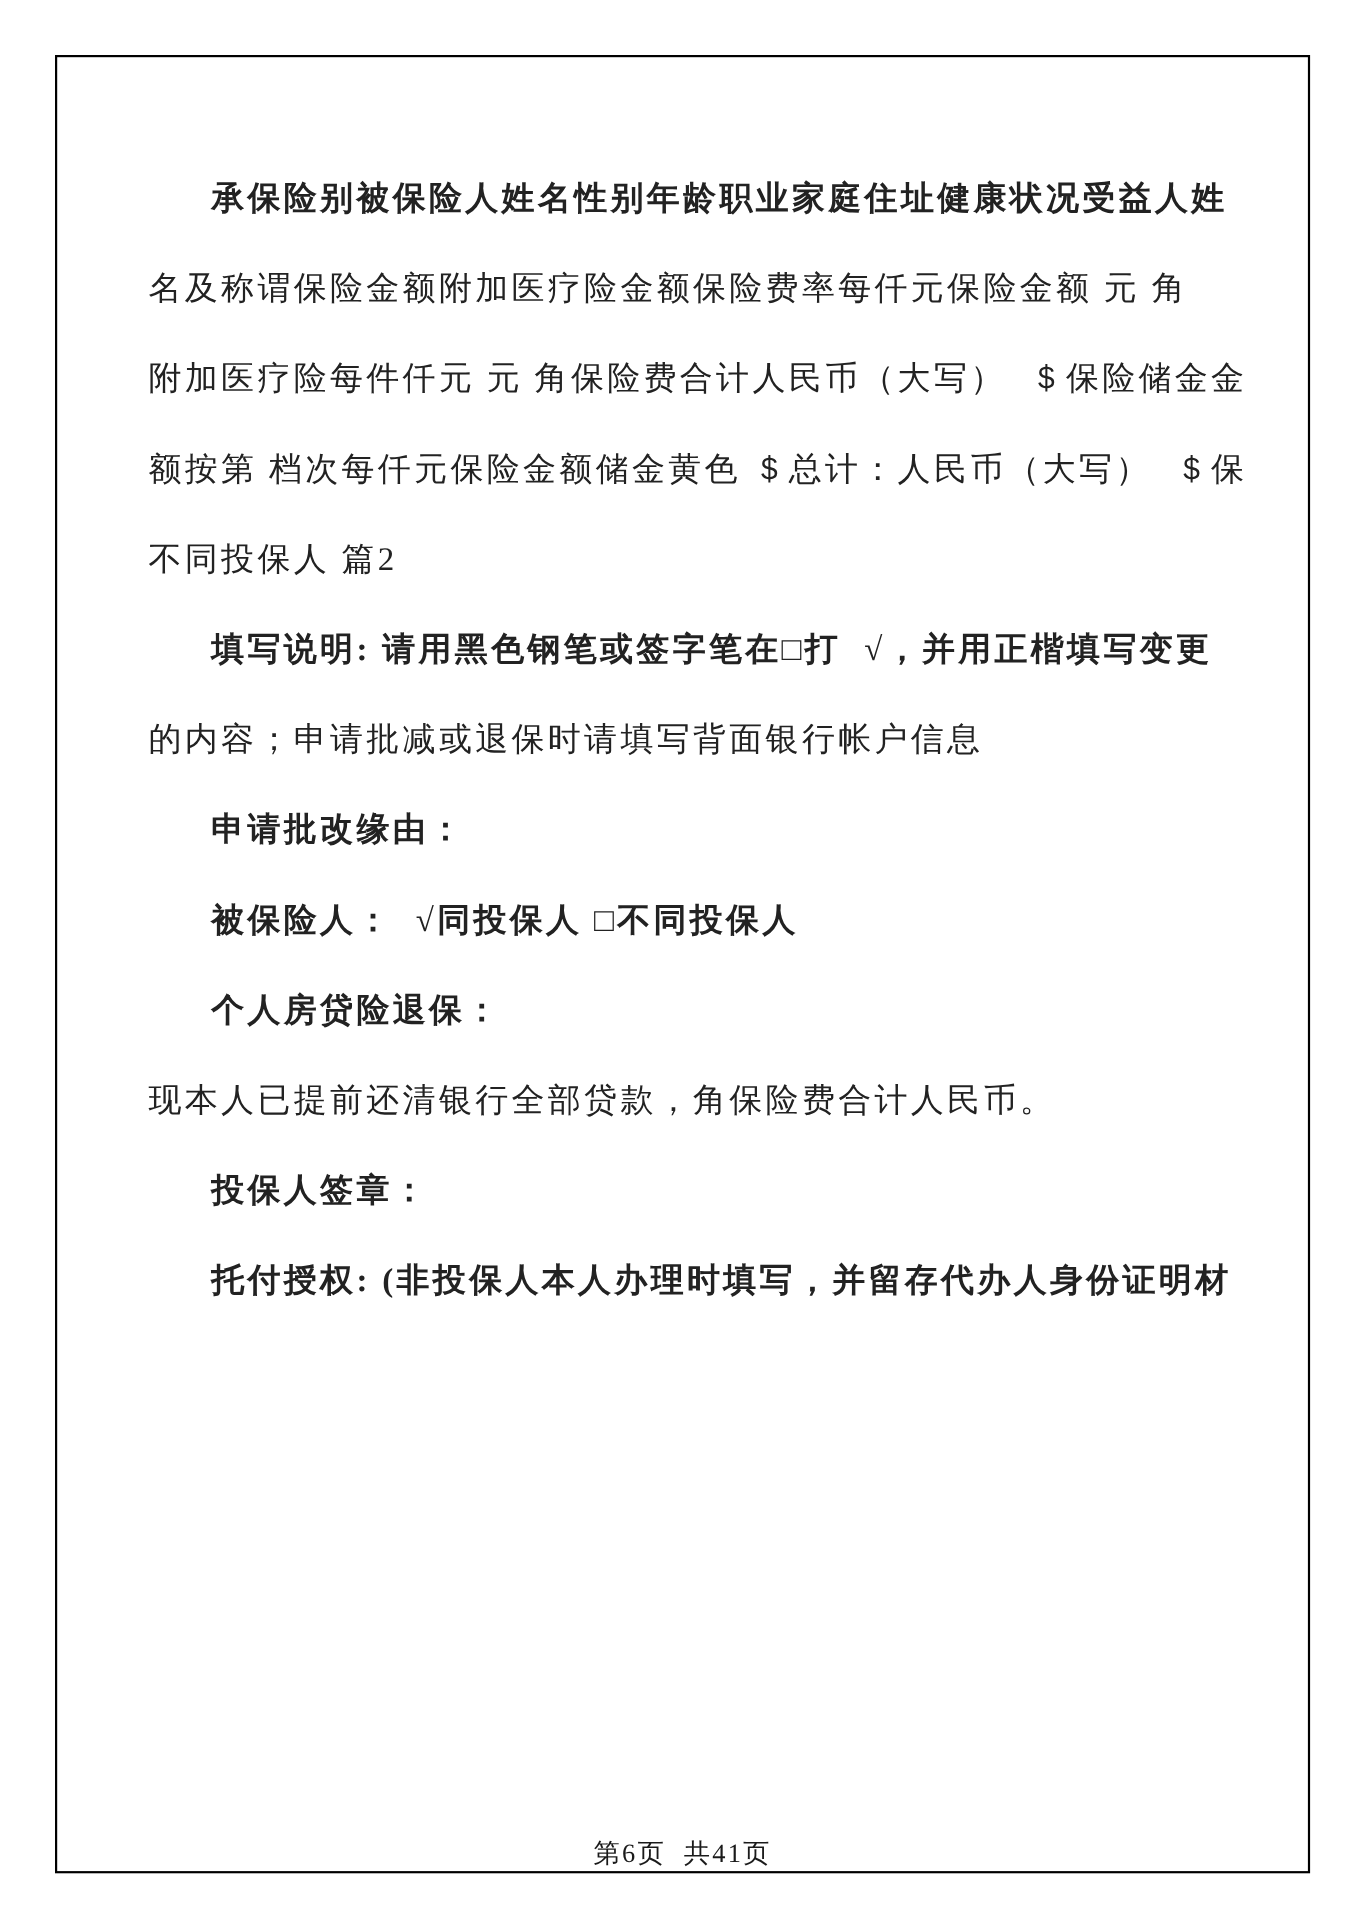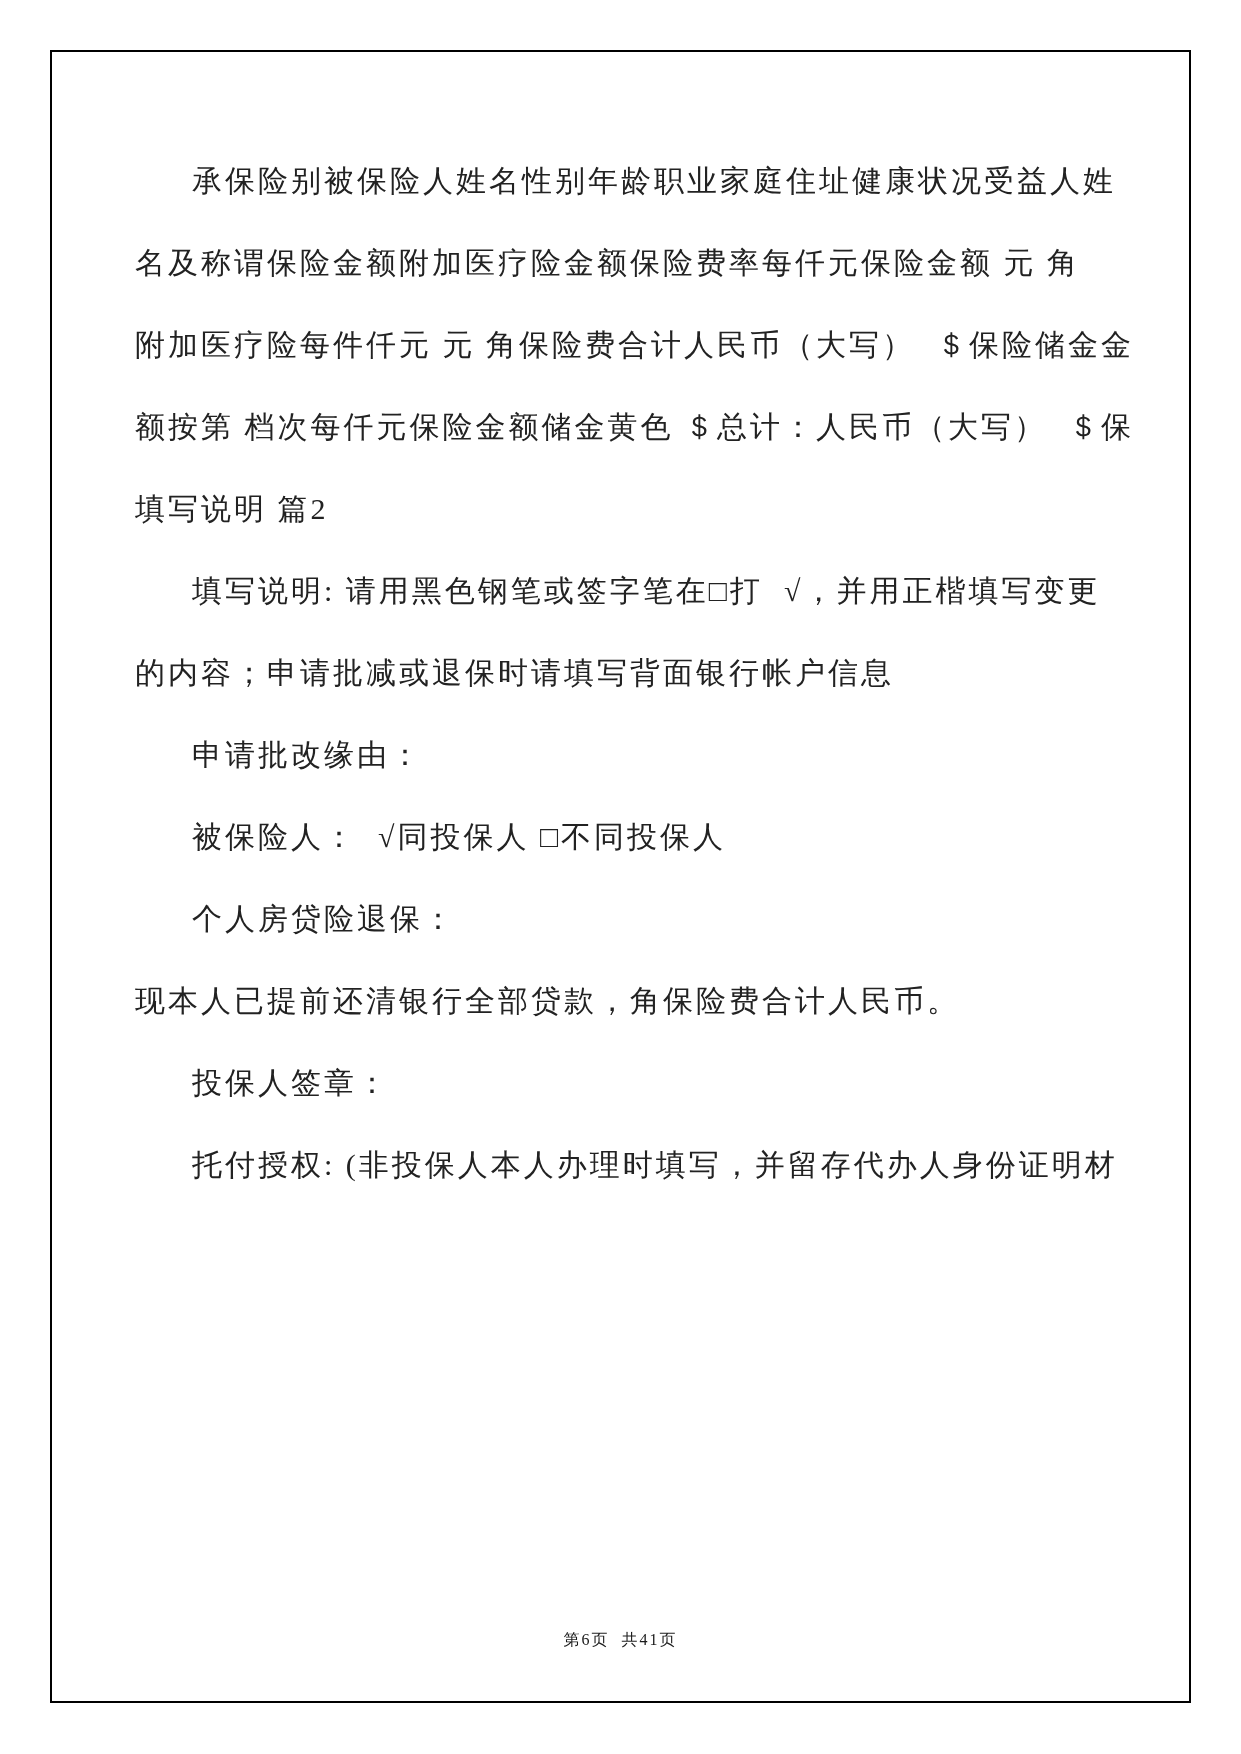--- a/index.html
+++ b/index.html
@@ -41,6 +41,7 @@
   }
   .indent {
     padding-left: 57px;
+    font-weight: bold;
   }
   .footer {
     position: absolute;

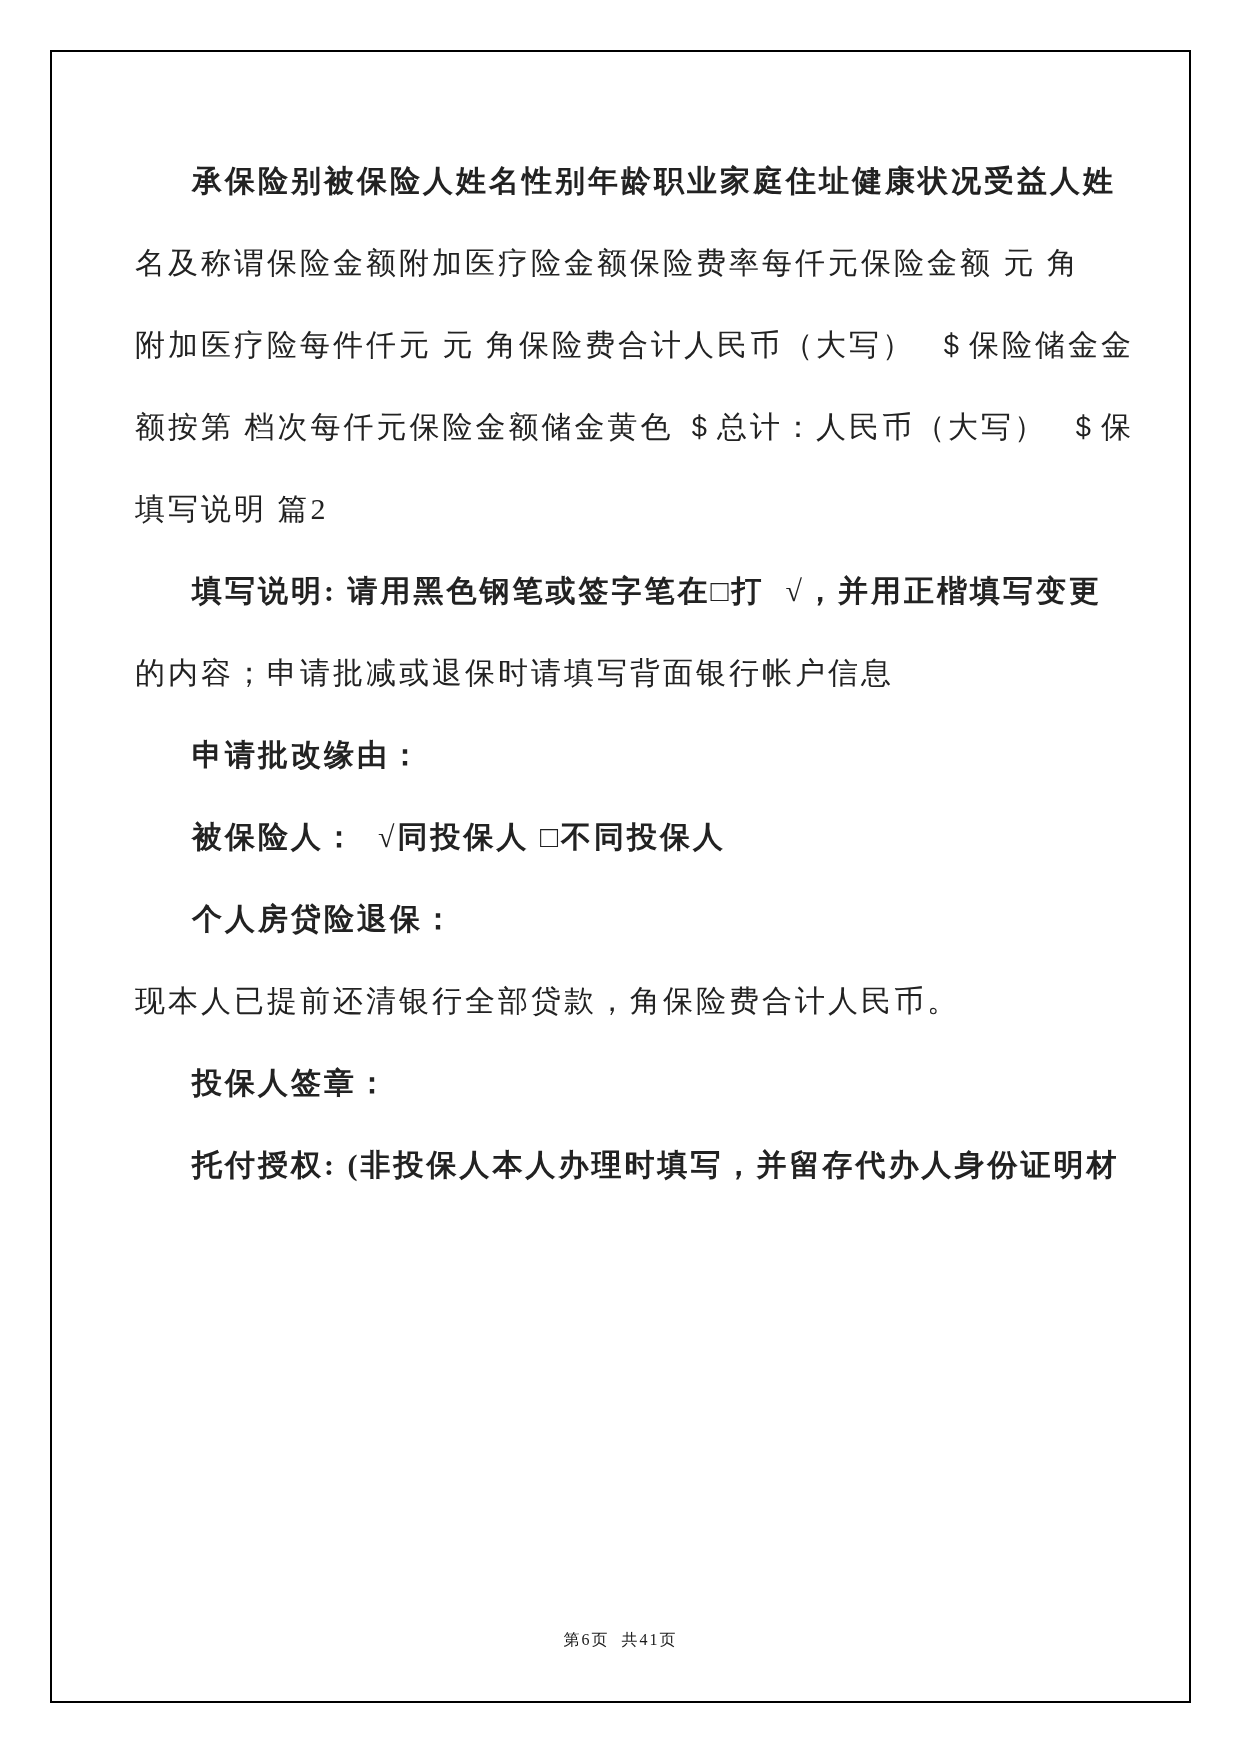--- a/index.html
+++ b/index.html
@@ -66,7 +66,7 @@
   <div class="line">名及称谓保险金额附加医疗险金额保险费率每仟元保险金额 元 角</div>
   <div class="line">附加医疗险每件仟元 元 角保险费合计人民币（大写）  ＄保险储金金</div>
   <div class="line">额按第 档次每仟元保险金额储金黄色 ＄总计：人民币（大写）  ＄保</div>
-  <div class="line">填写说明 篇2</div>
+  <div class="line">不同投保人 篇2</div>
   <div class="line indent">填写说明: 请用黑色钢笔或签字笔在□打  √，并用正楷填写变更</div>
   <div class="line">的内容；申请批减或退保时请填写背面银行帐户信息</div>
   <div class="line indent">申请批改缘由：</div>

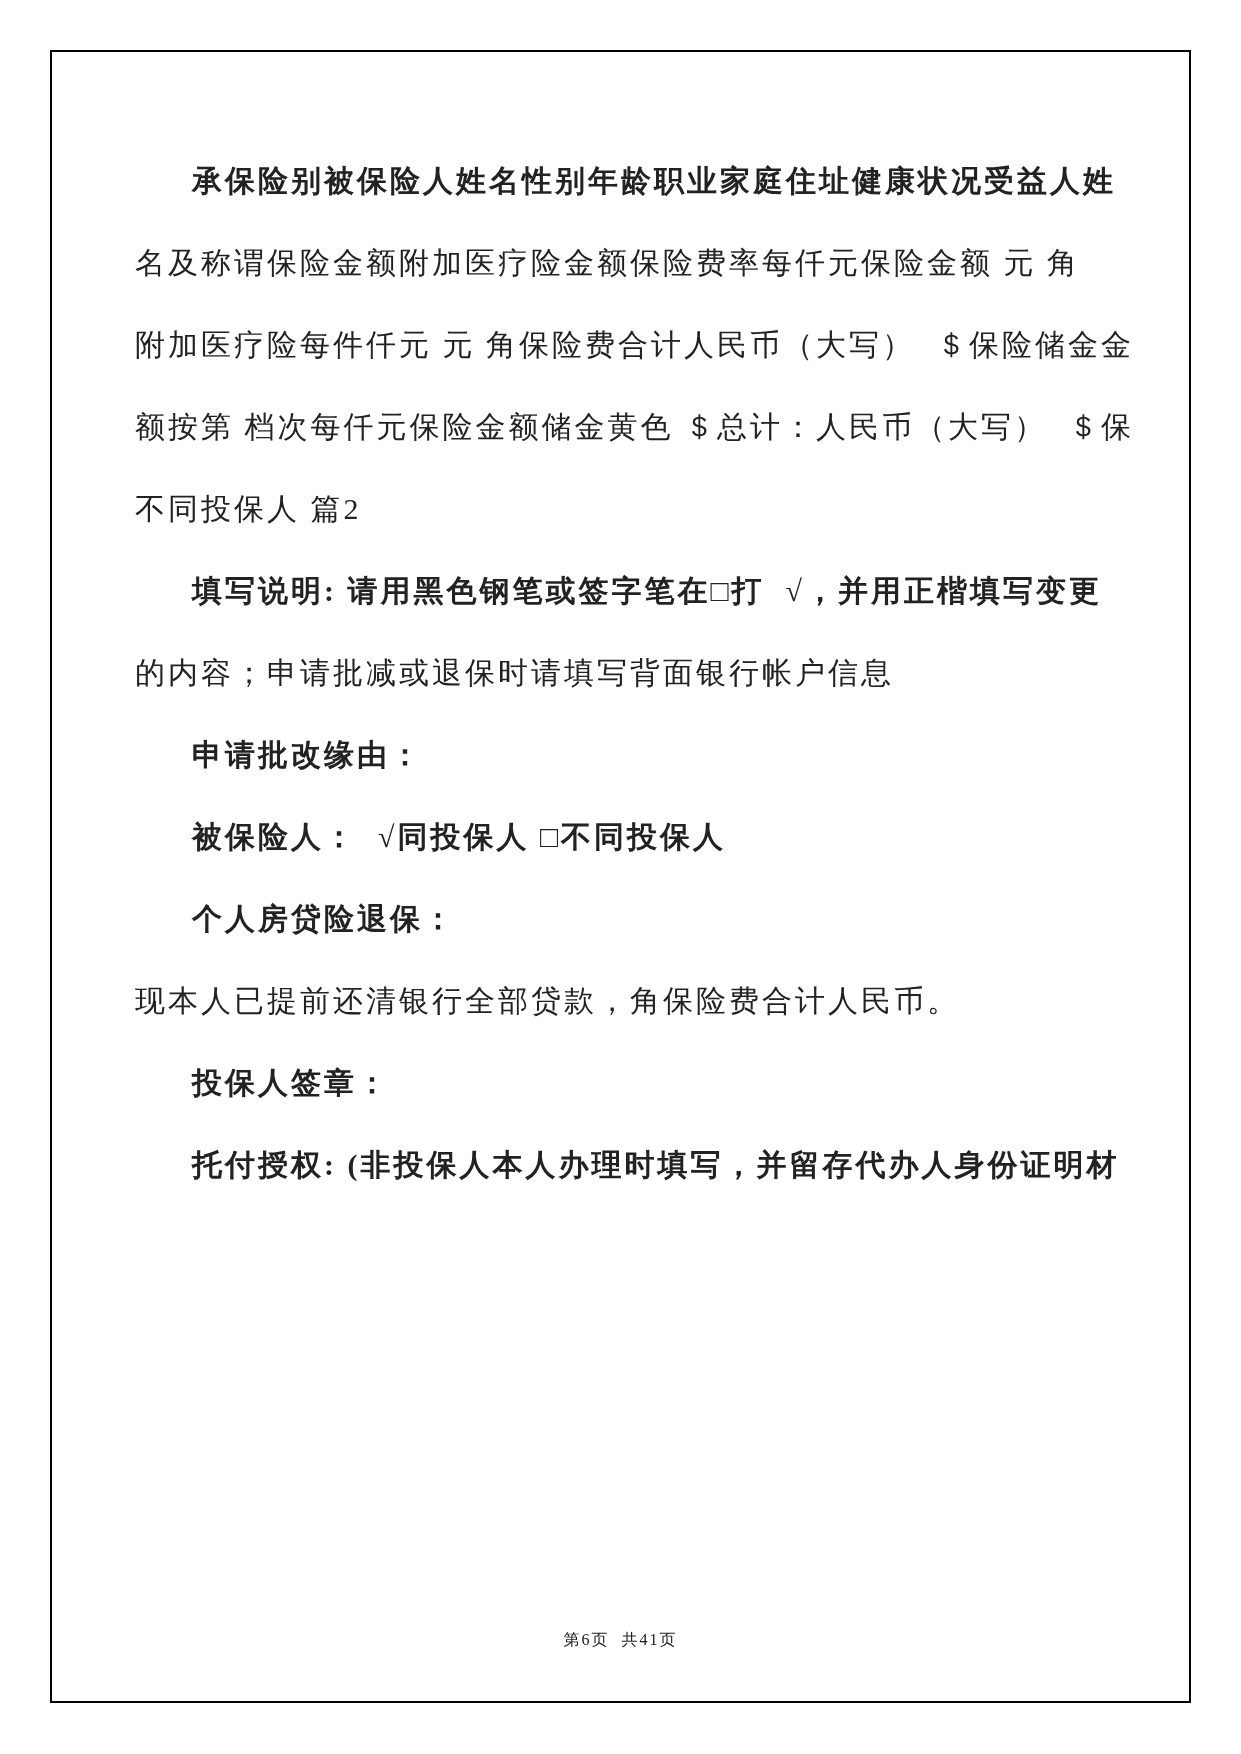--- a/index.html
+++ b/index.html
@@ -45,11 +45,11 @@
   }
   .footer {
     position: absolute;
-    top: 1622px;
+    top: 1668px;
     left: 0;
     width: 100%;
     text-align: center;
-    font-size: 16px;
+    font-size: 24px;
     line-height: 36px;
     letter-spacing: 2px;
     white-space: pre;

